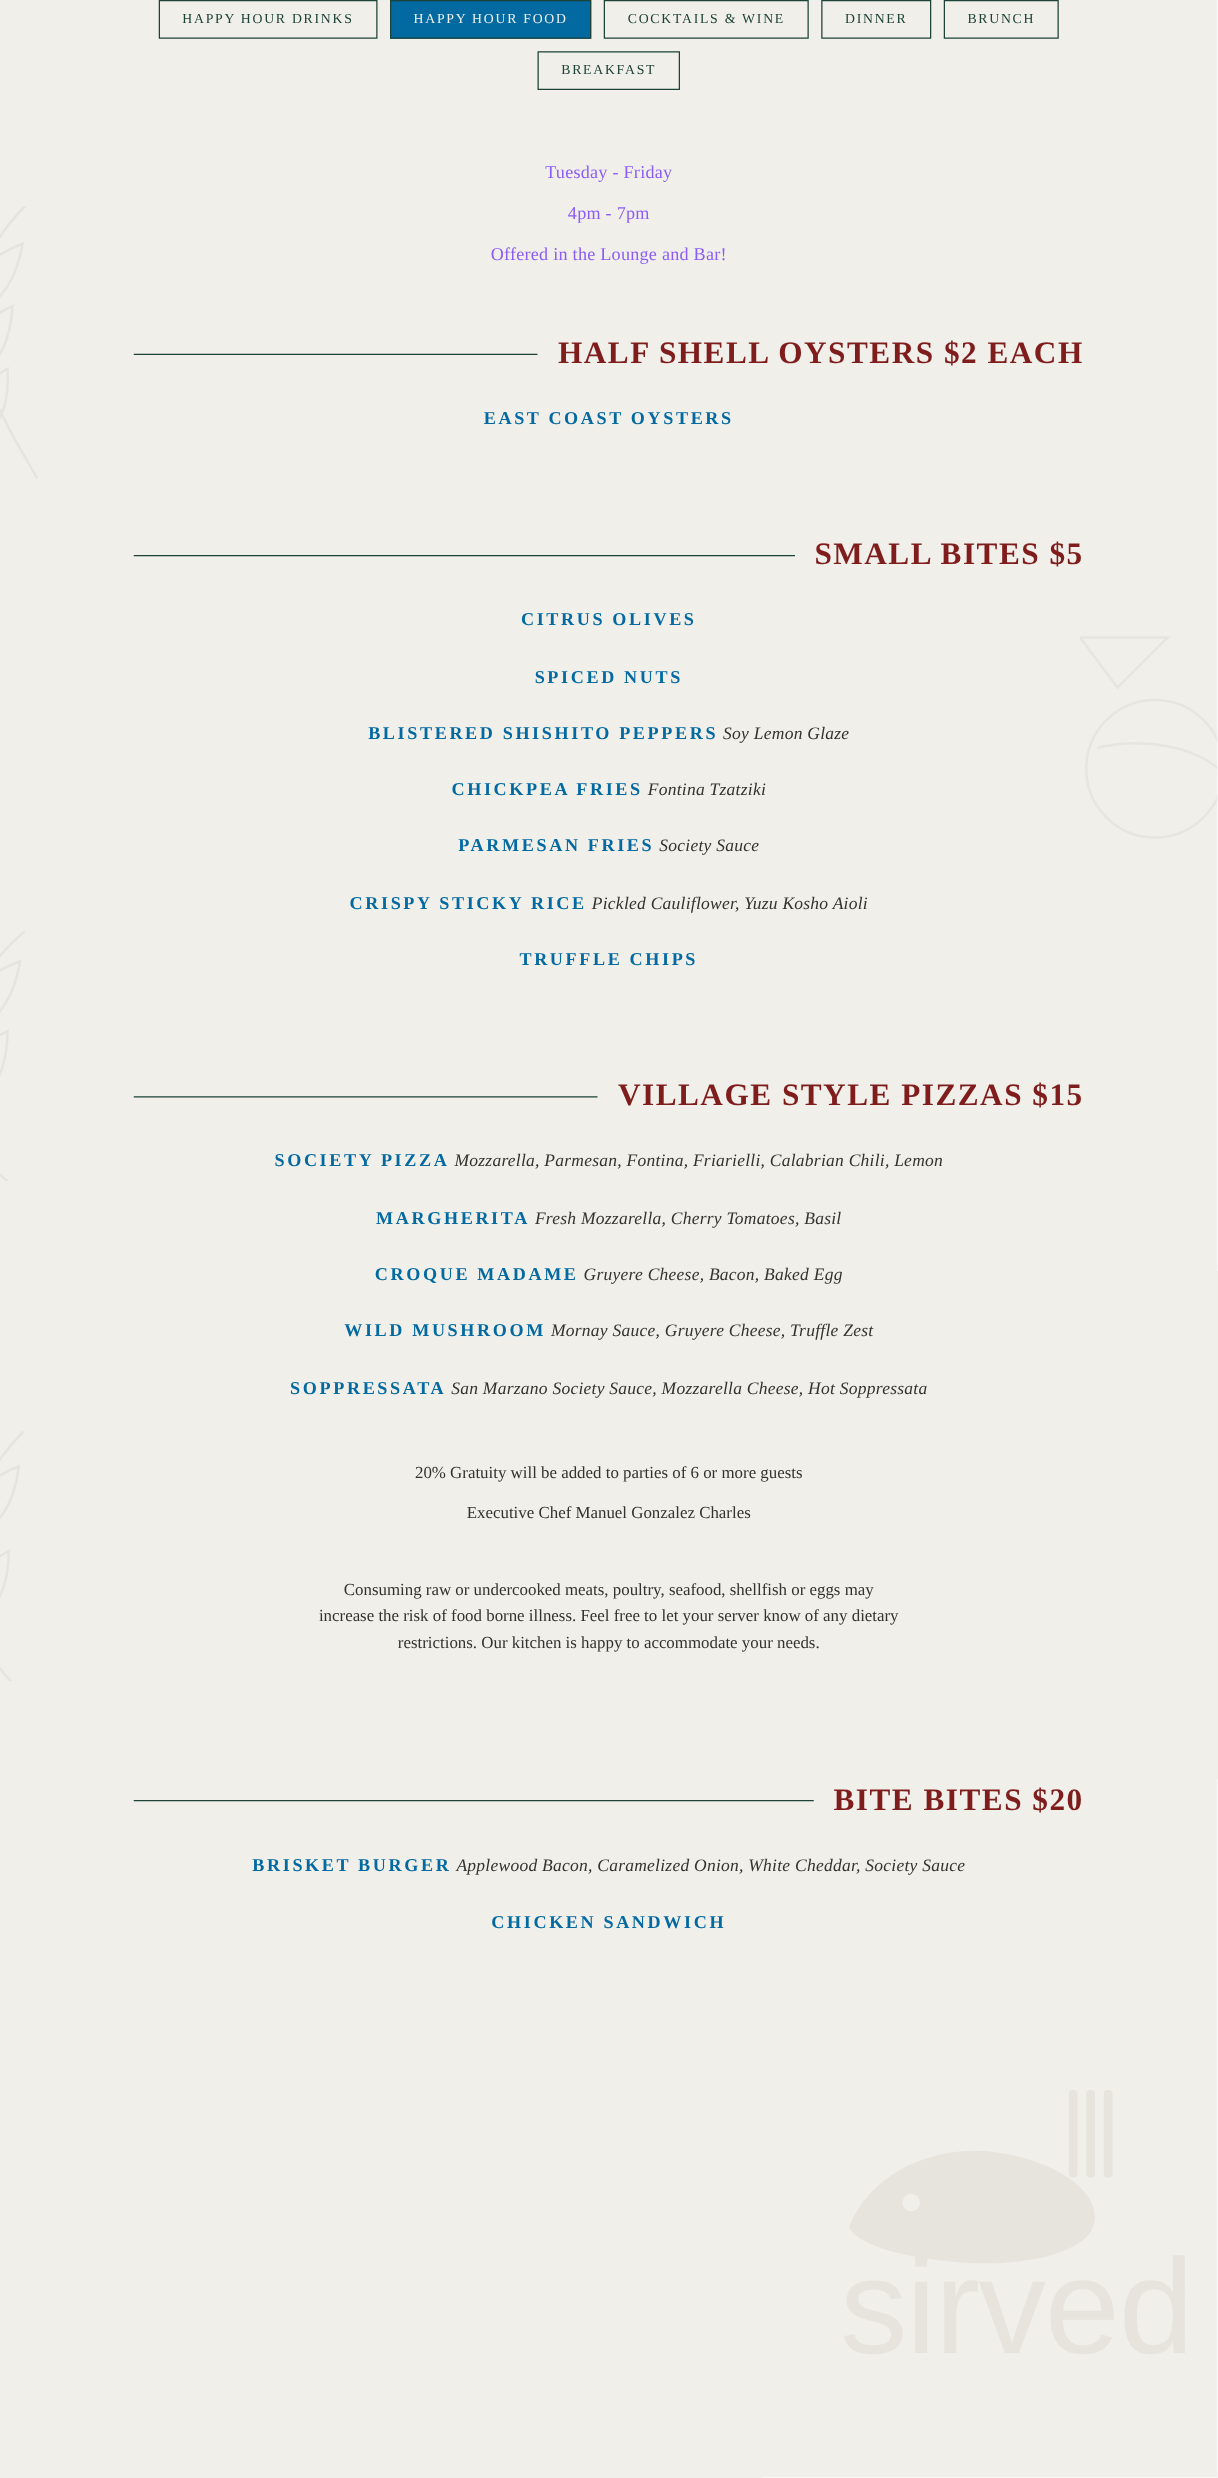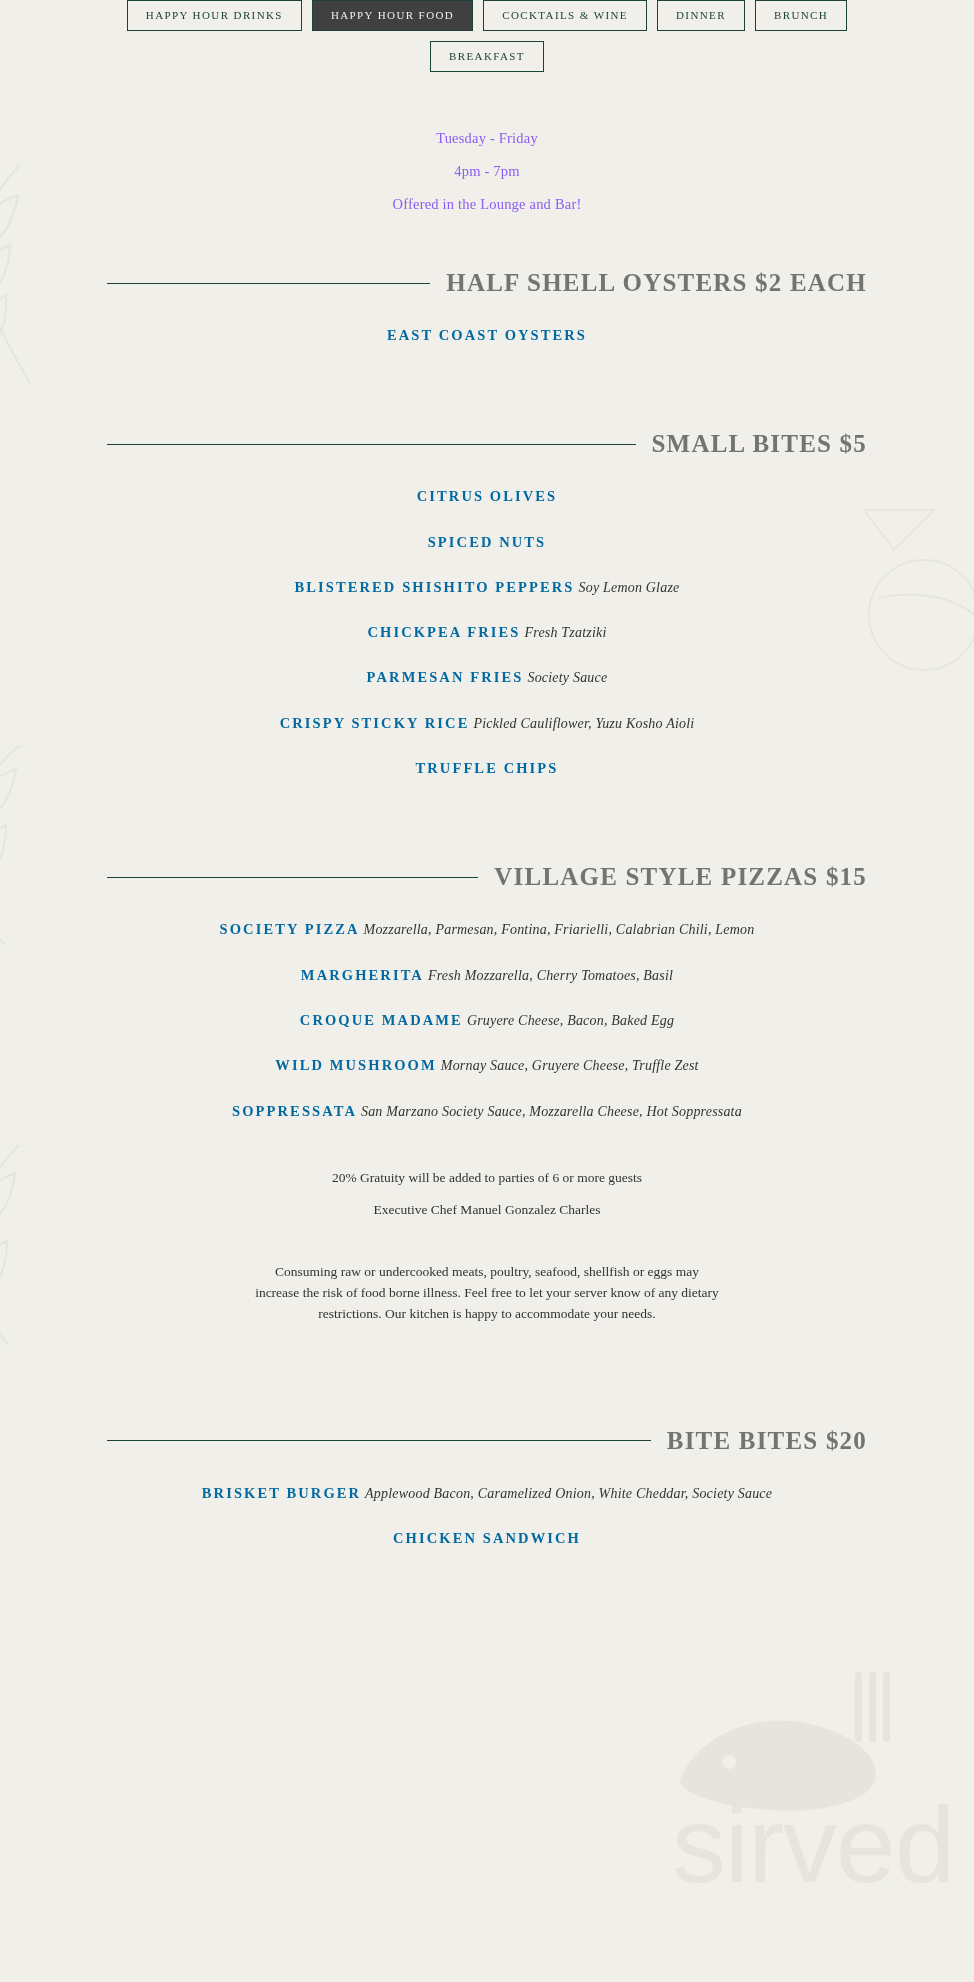--- a/index.html
+++ b/index.html
@@ -74,7 +74,7 @@
     white-space: nowrap;
   }
   .tab.active {
-    background: #404040;
+    background: #0369a1;
     color: #f0efea;
   }
 

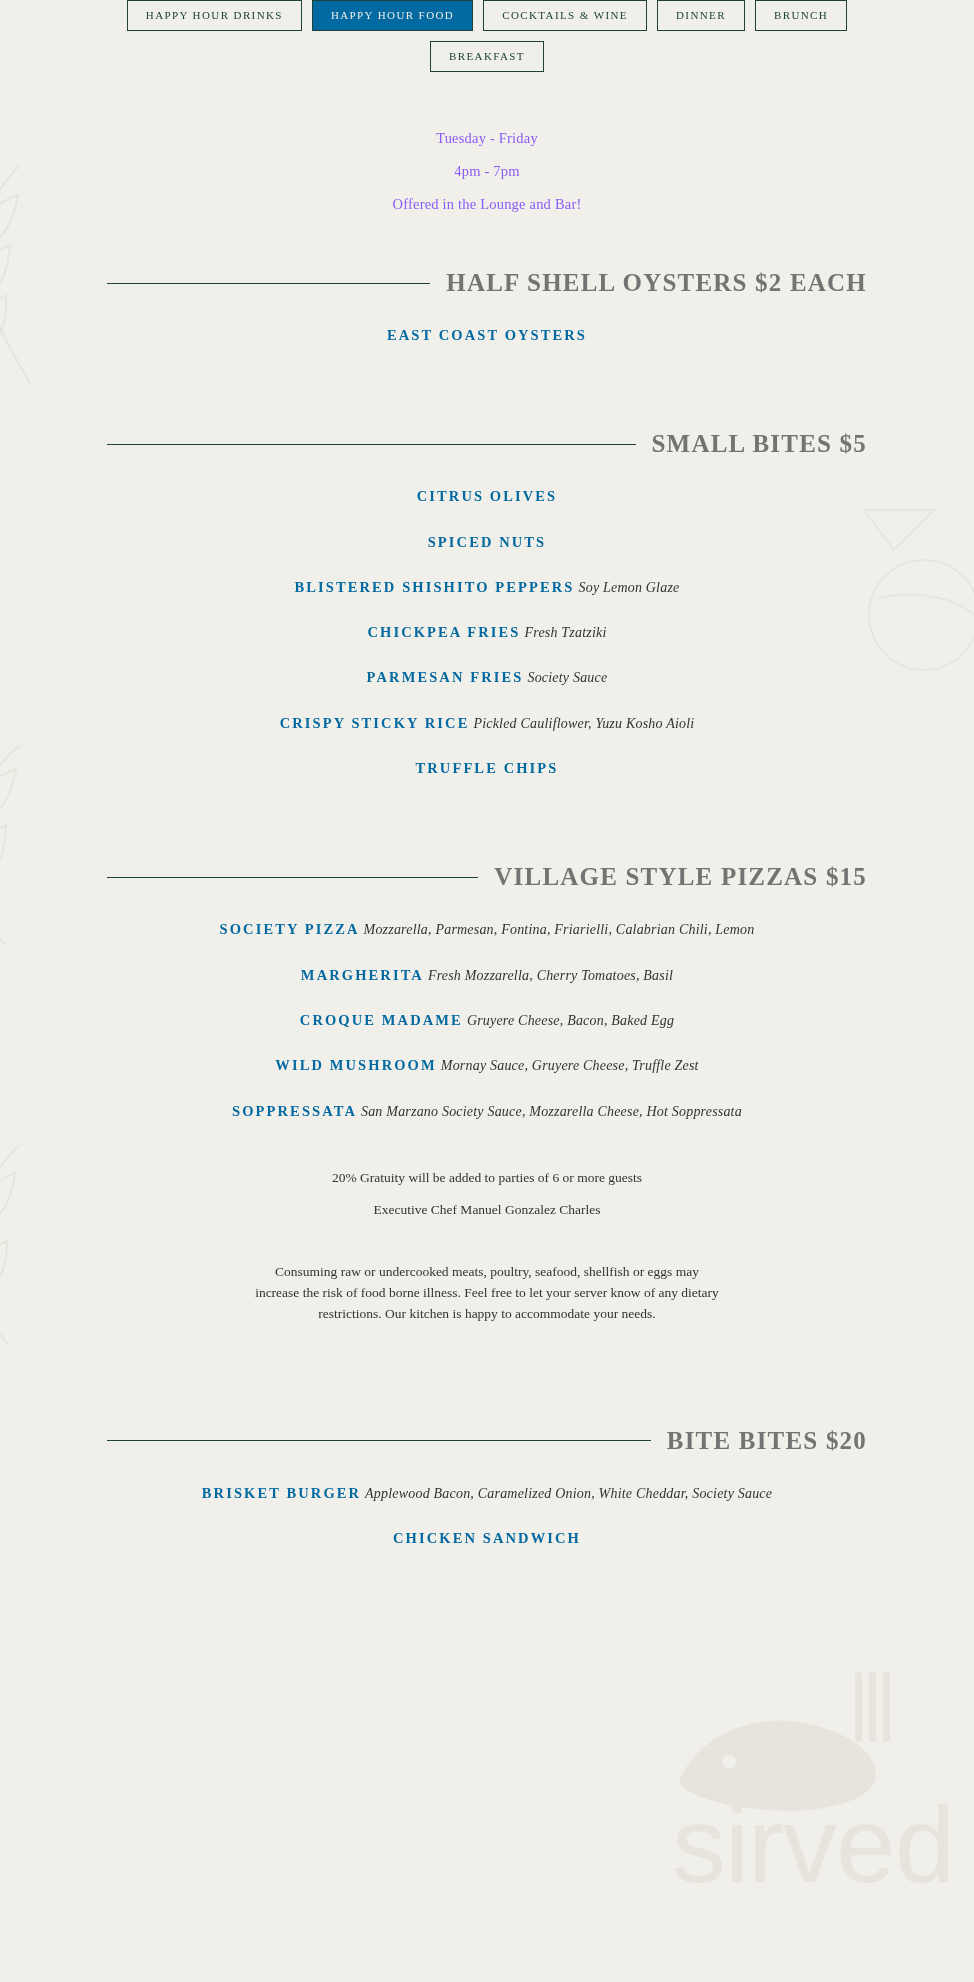--- a/index.html
+++ b/index.html
@@ -115,7 +115,7 @@
     font-weight: 700;
     font-size: 25px;
     letter-spacing: 1.2px;
-    color: #737373;
+    color: #7f1d1d;
     white-space: nowrap;
   }
   .section-head.center-title { justify-content: center; }

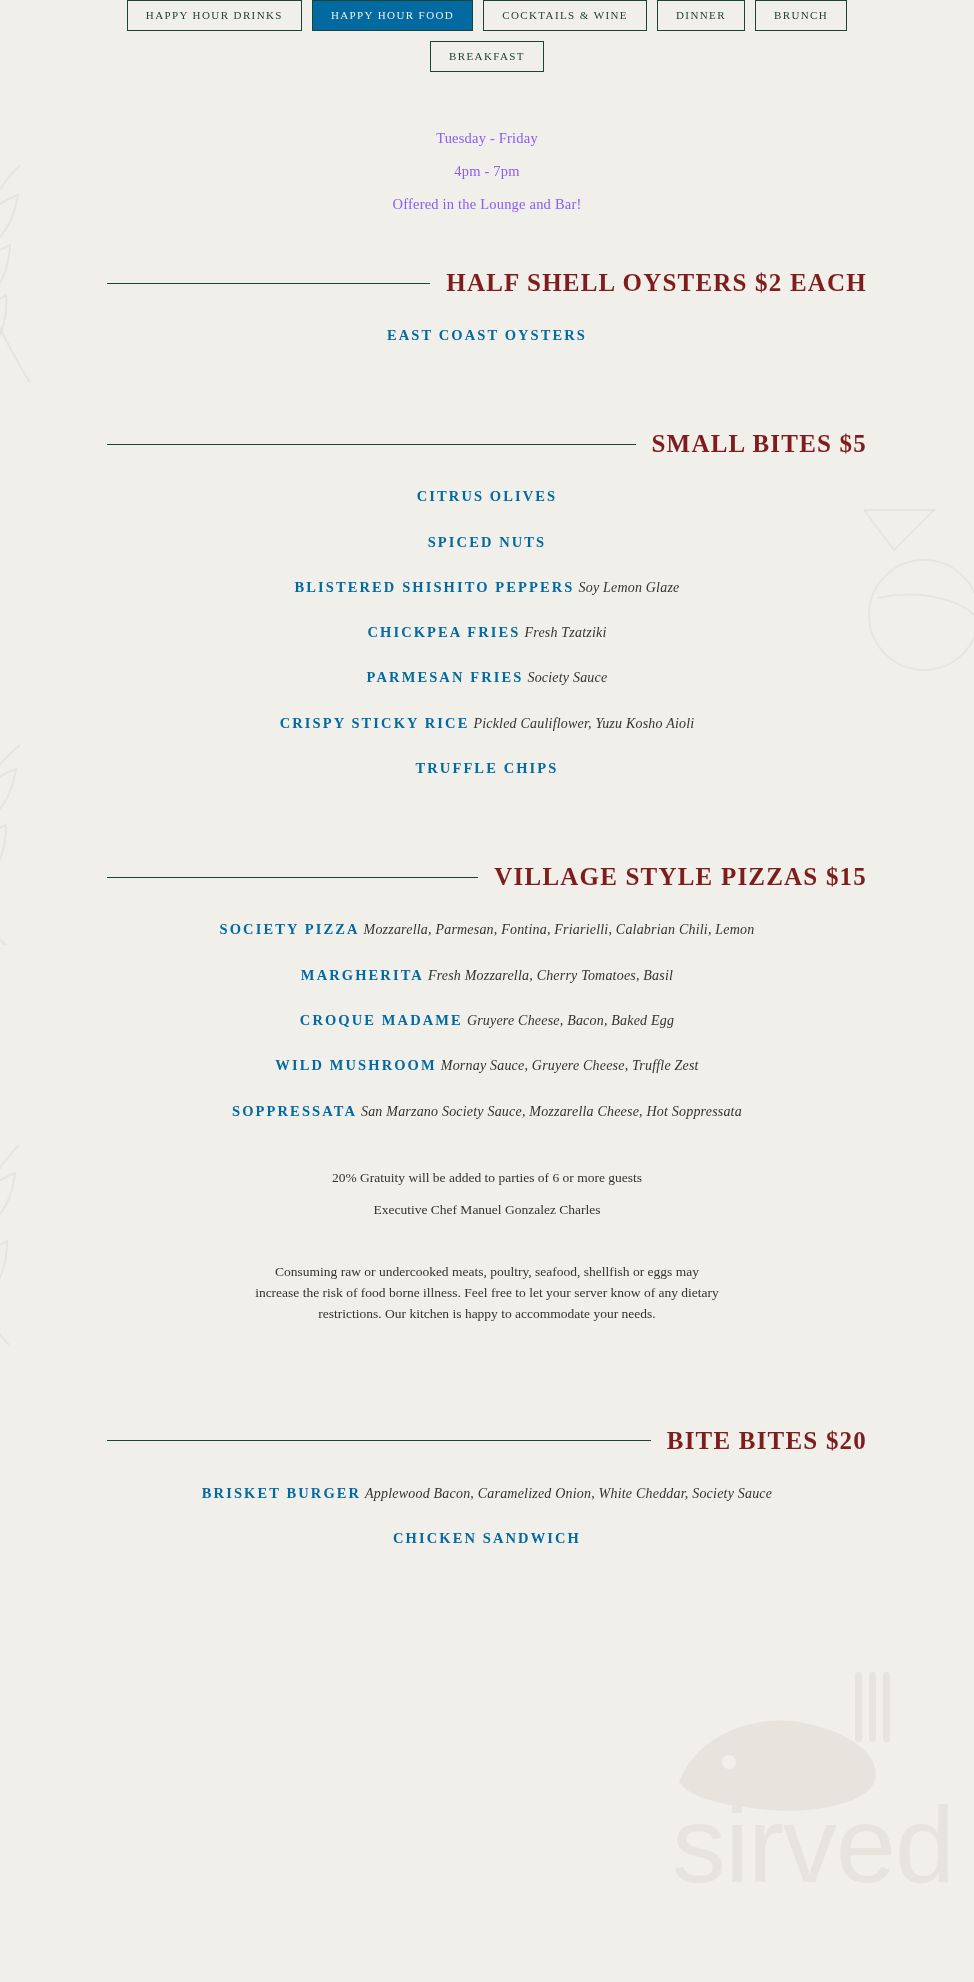--- a/index.html
+++ b/index.html
@@ -269,7 +269,7 @@
       </div>
       <div class="item">
         <span class="name">CHICKPEA FRIES</span>
-        <span class="desc">Fresh Tzatziki</span>
+        <span class="desc">Fontina Tzatziki</span>
       </div>
       <div class="item">
         <span class="name">PARMESAN FRIES</span>

